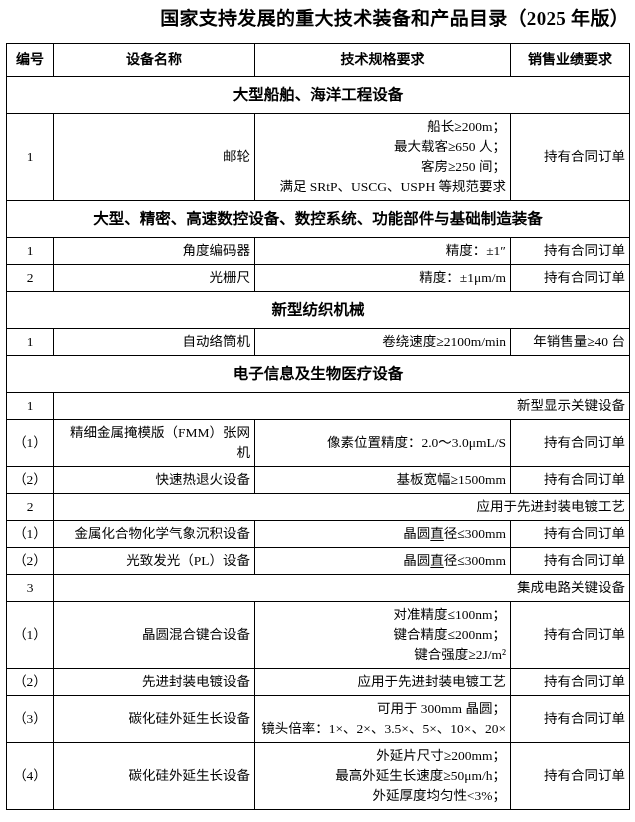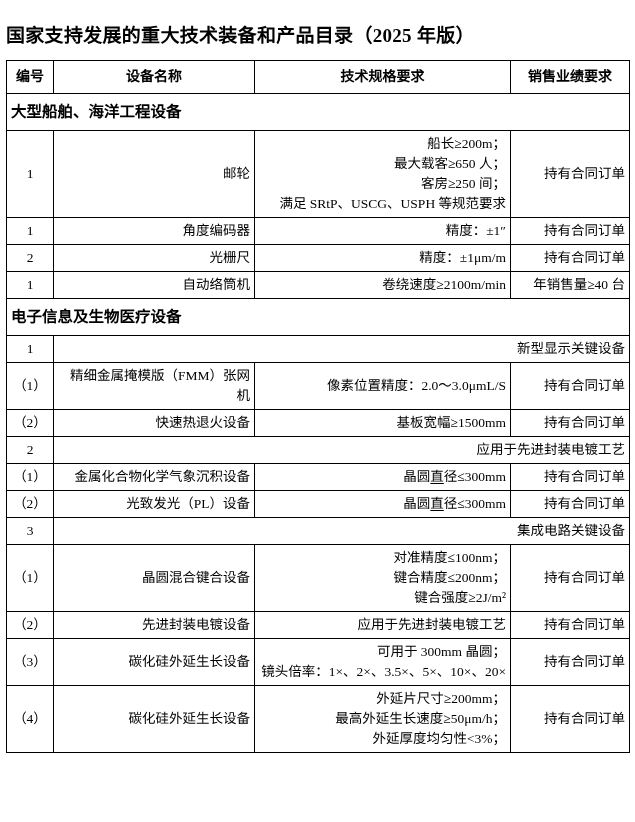--- a/index.html
+++ b/index.html
@@ -16,8 +16,8 @@
     background: #ffffff;
   }
   .doc-title {
-    margin: 18px 0 12px 0;
-    text-align: left;
+    margin: 1px 0 12px 0;
+    text-align: right;
     font-size: 19px;
     font-weight: bold;
     letter-spacing: 0.3px;

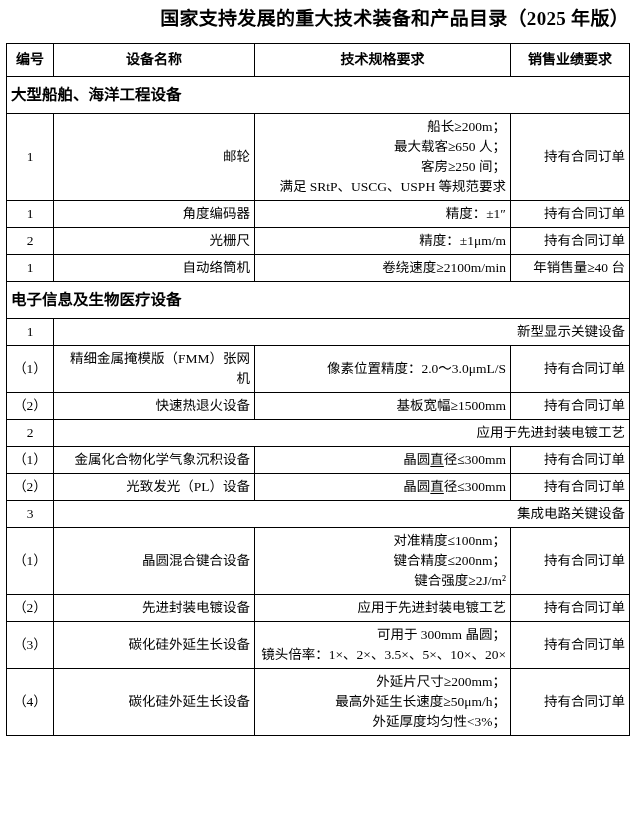--- a/index.html
+++ b/index.html
@@ -60,7 +60,7 @@
     font-size: 15.5px;
     height: 28px;
     padding: 4px 4px;
-    text-align: left;
+    text-align: center;
   }
   td.no-cell {
     text-align: center;

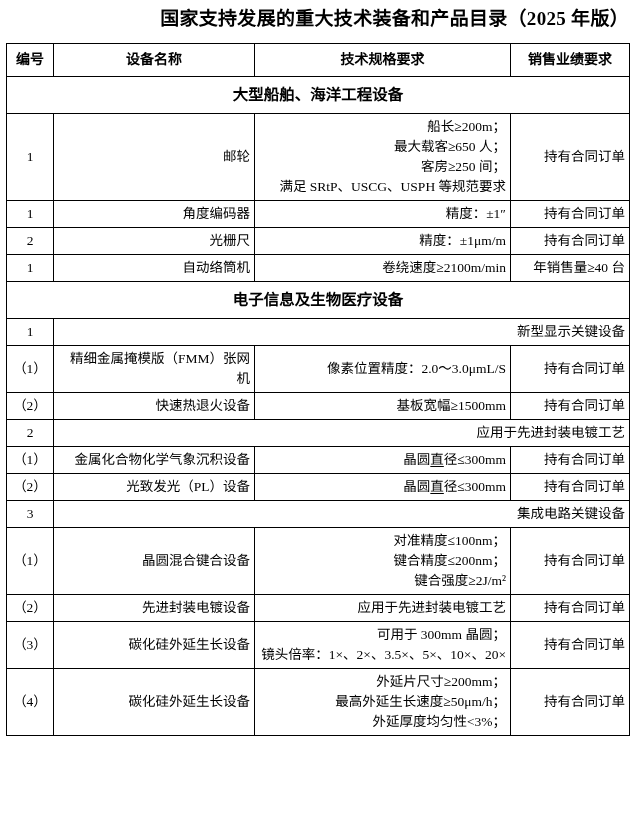--- a/index.html
+++ b/index.html
@@ -109,6 +109,9 @@
           <td class="sales-cell">持有合同订单</td>
         </tr>
         <tr>
+          <td colspan="4" class="section-cell">大型、精密、高速数控设备、数控系统、功能部件与基础制造装备</td>
+        </tr>
+        <tr>
           <td class="no-cell">1</td>
           <td class="name-cell">角度编码器</td>
           <td class="spec-cell">精度：±1″</td>

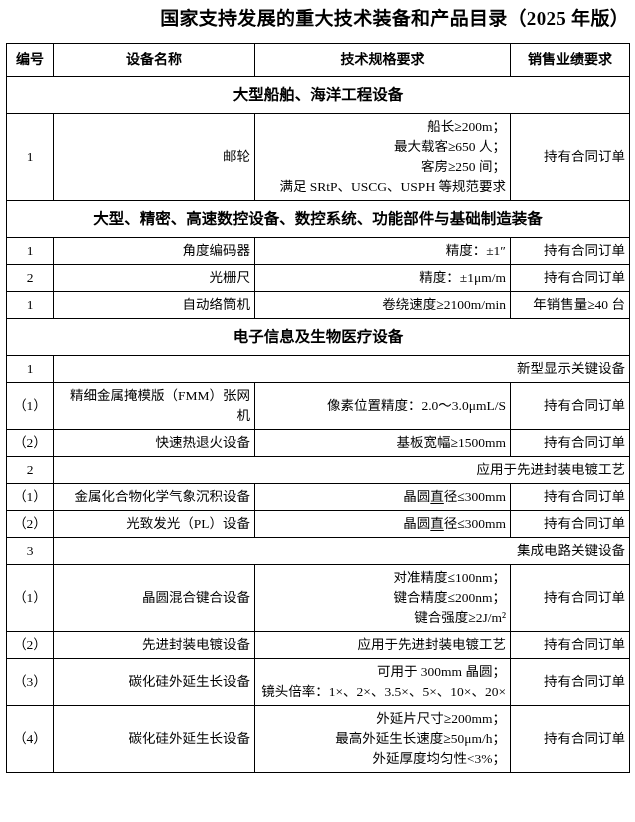--- a/index.html
+++ b/index.html
@@ -124,6 +124,9 @@
           <td class="sales-cell">持有合同订单</td>
         </tr>
         <tr>
+          <td colspan="4" class="section-cell">新型纺织机械</td>
+        </tr>
+        <tr>
           <td class="no-cell">1</td>
           <td class="name-cell">自动络筒机</td>
           <td class="spec-cell">卷绕速度≥2100m/min</td>

